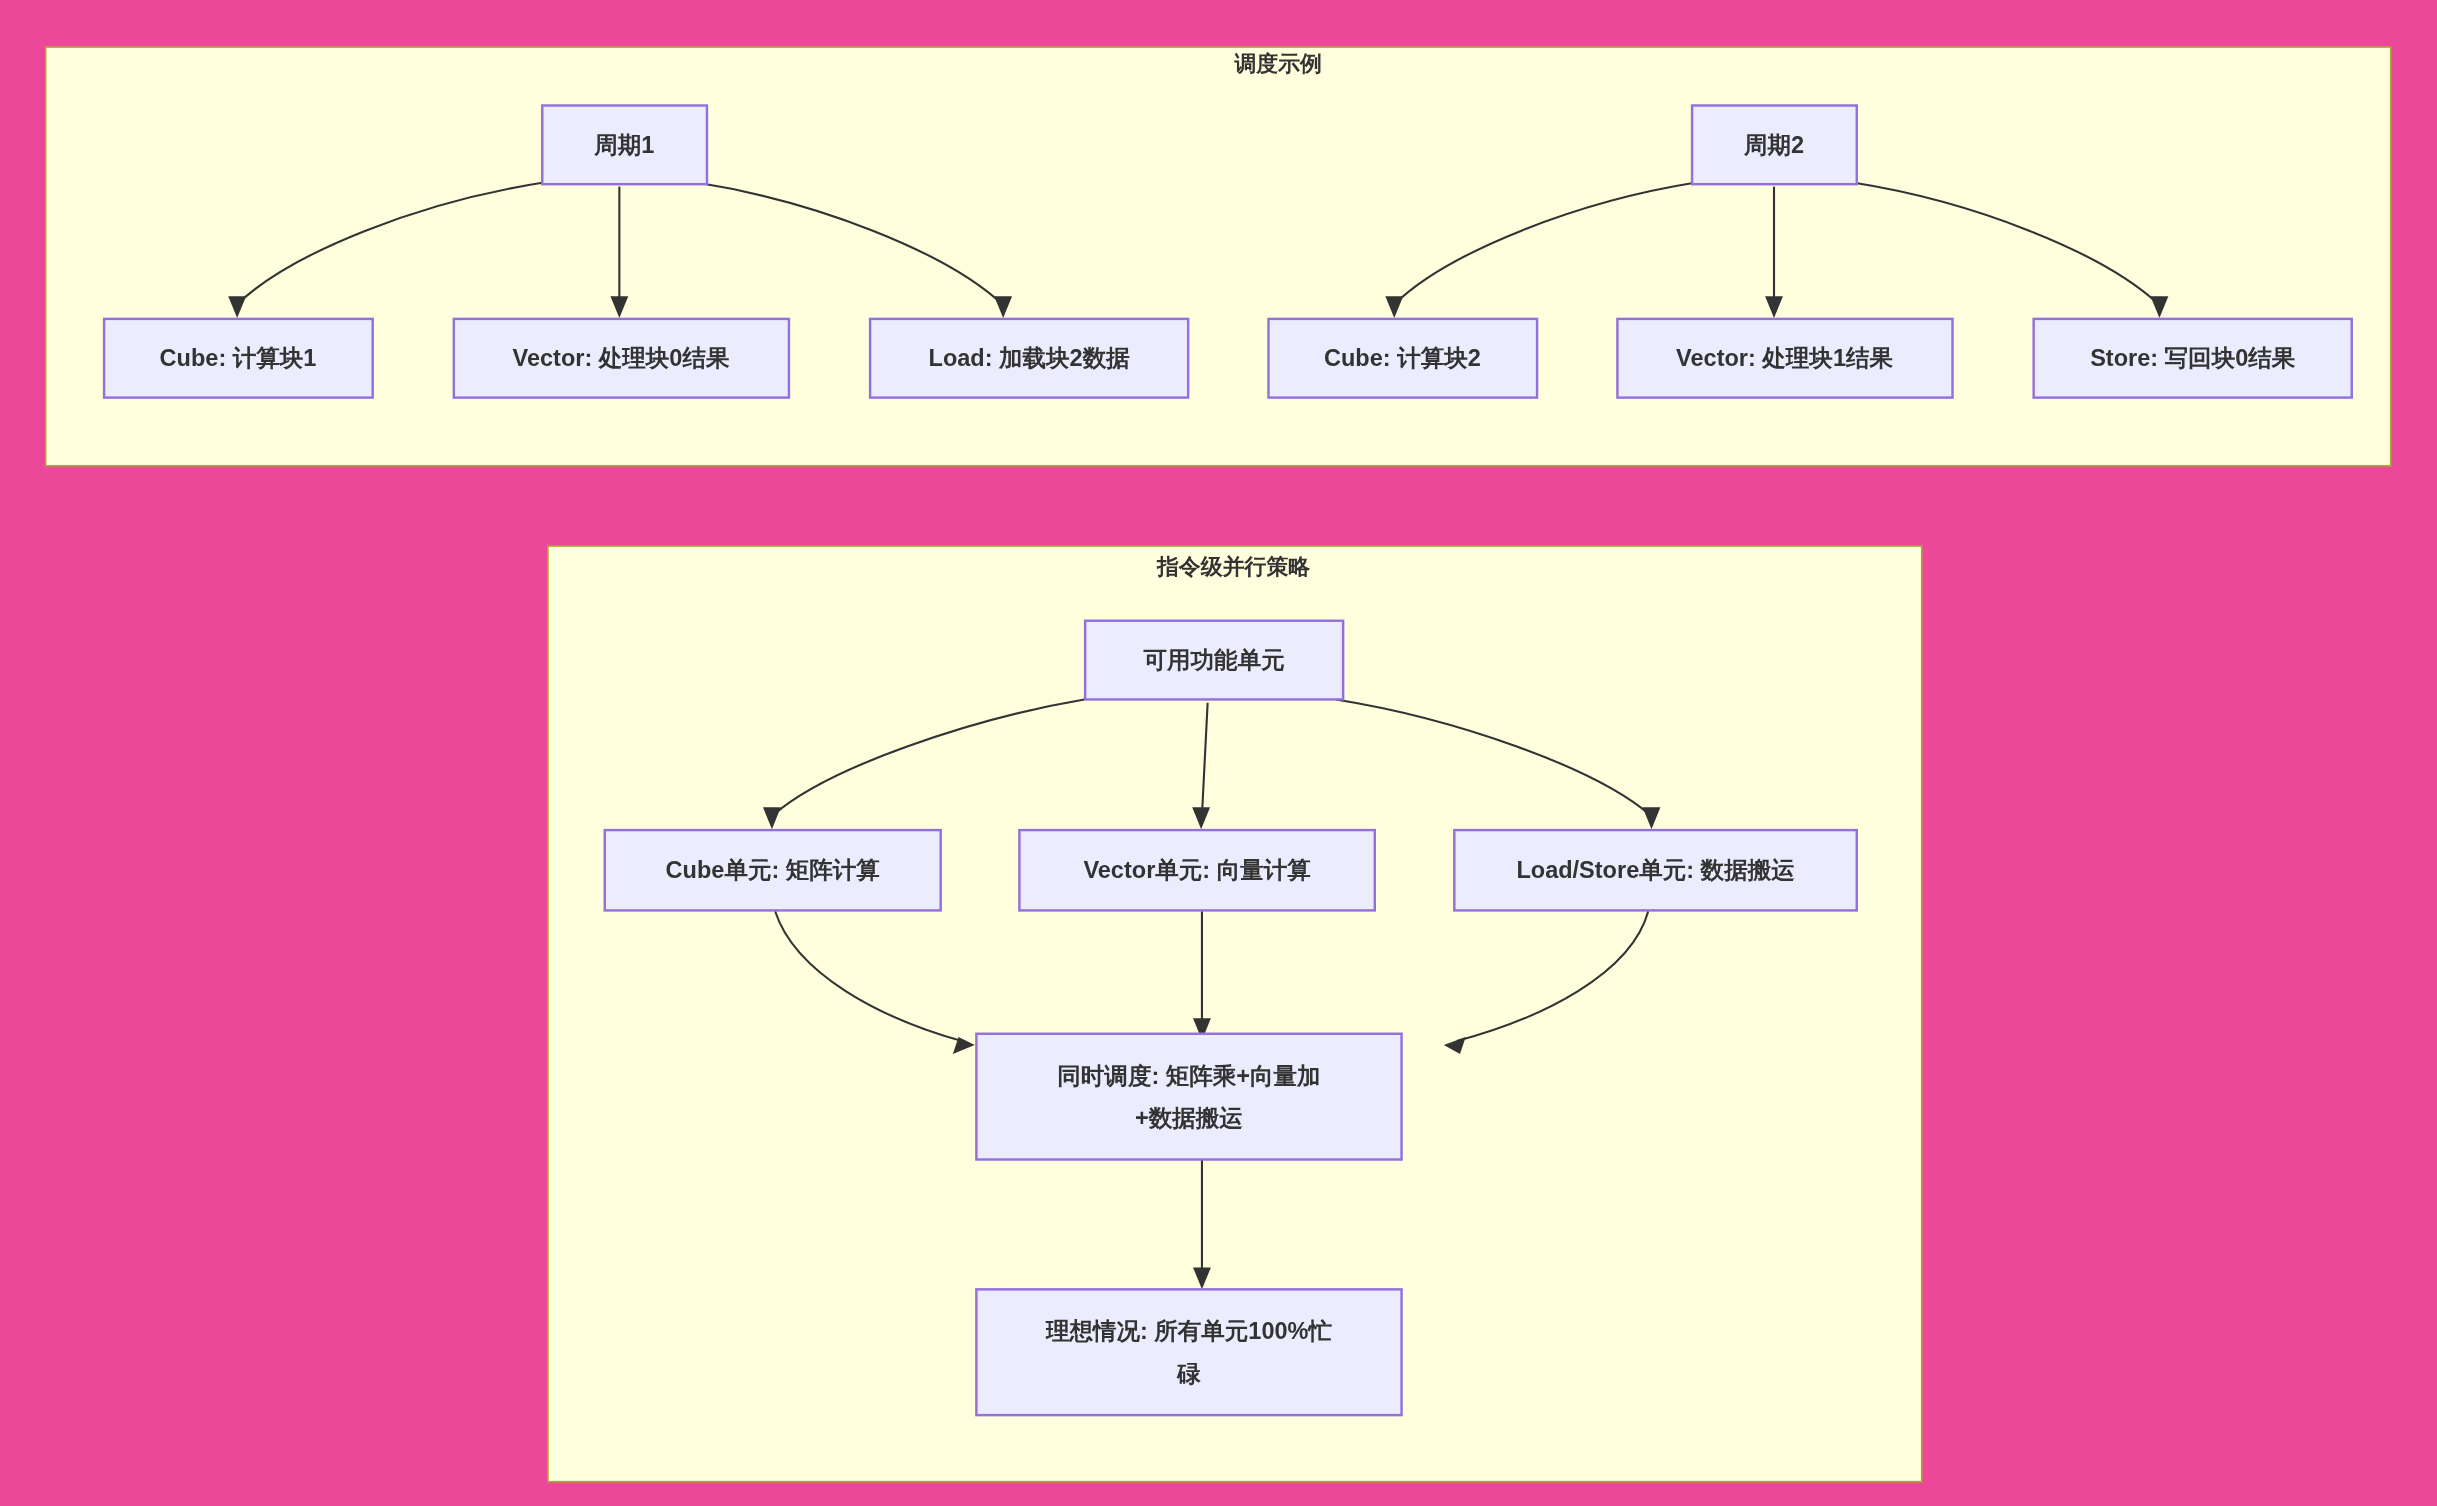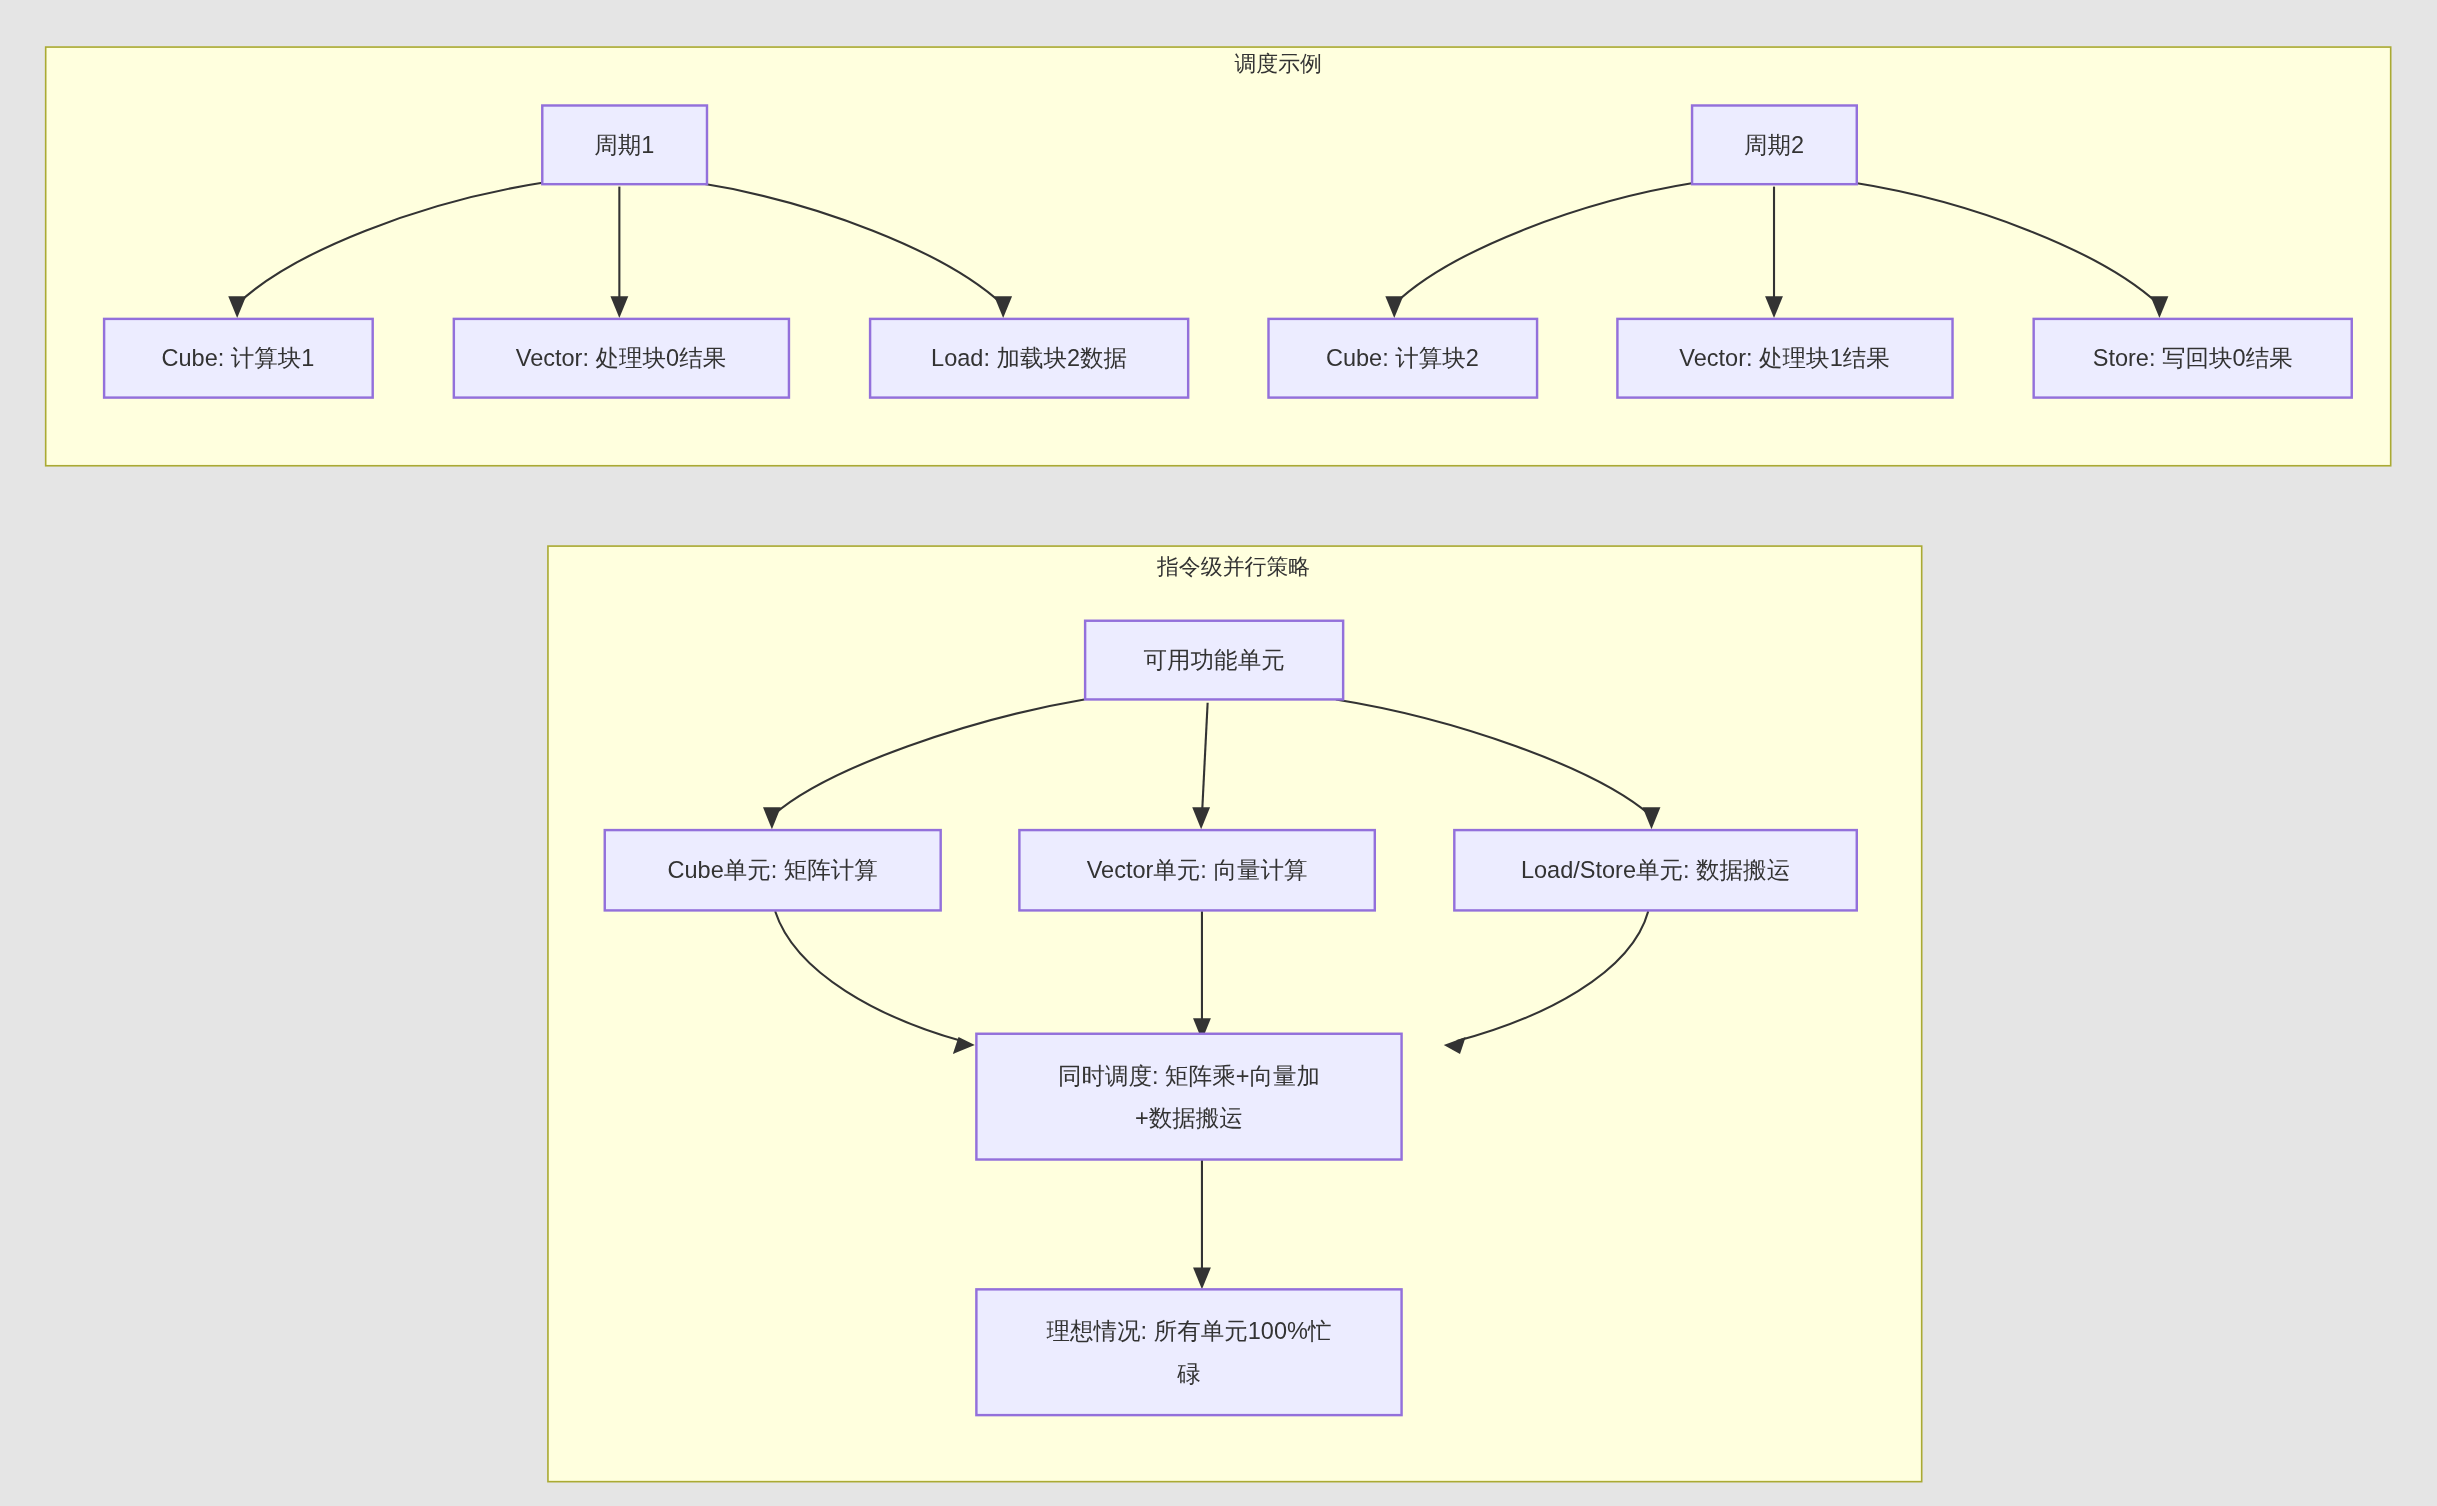--- a/index.html
+++ b/index.html
@@ -17,7 +17,8 @@
     position: relative;
     width: 2438px;
     height: 1506px;
-    background: #e5e5e5;
+    background: #ec4899;
+    font-weight: bold;
   }
   svg.diagram-layer {
     position: absolute;

